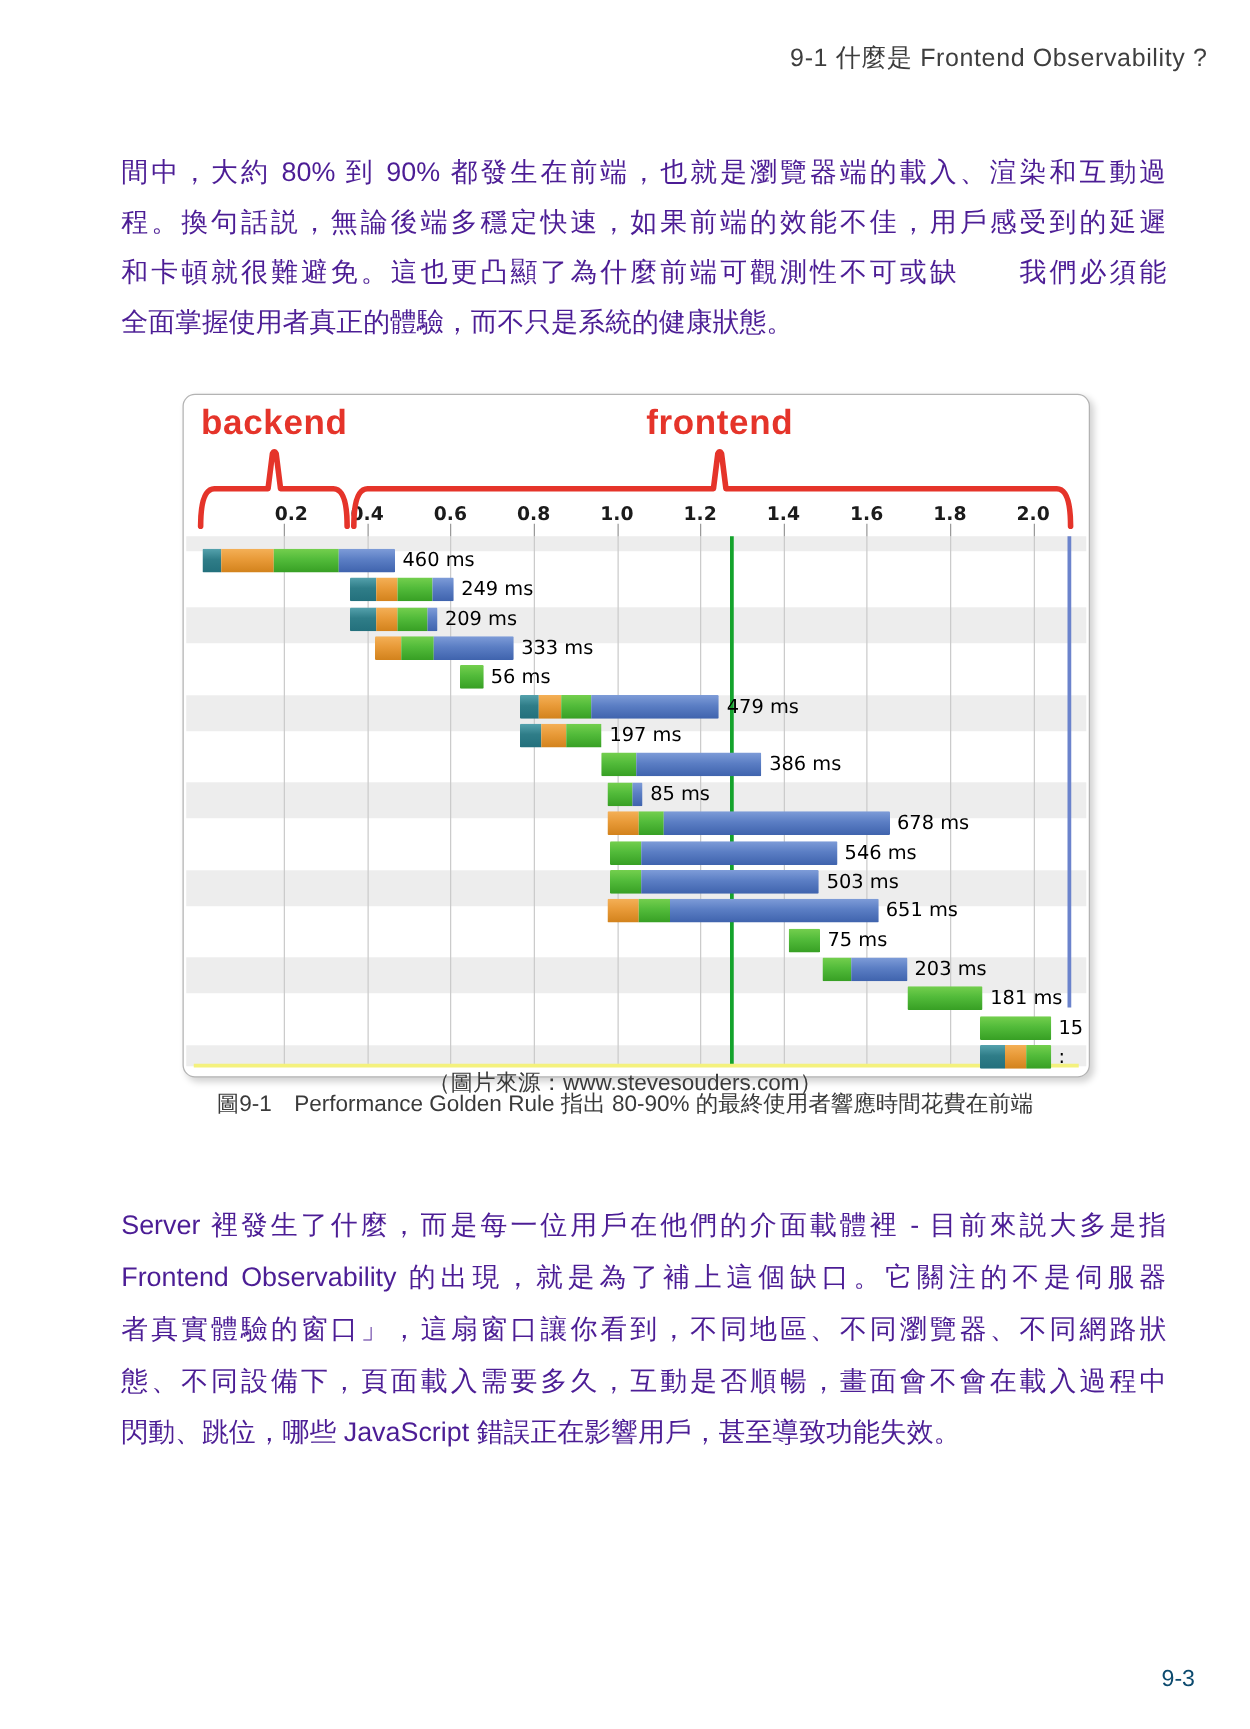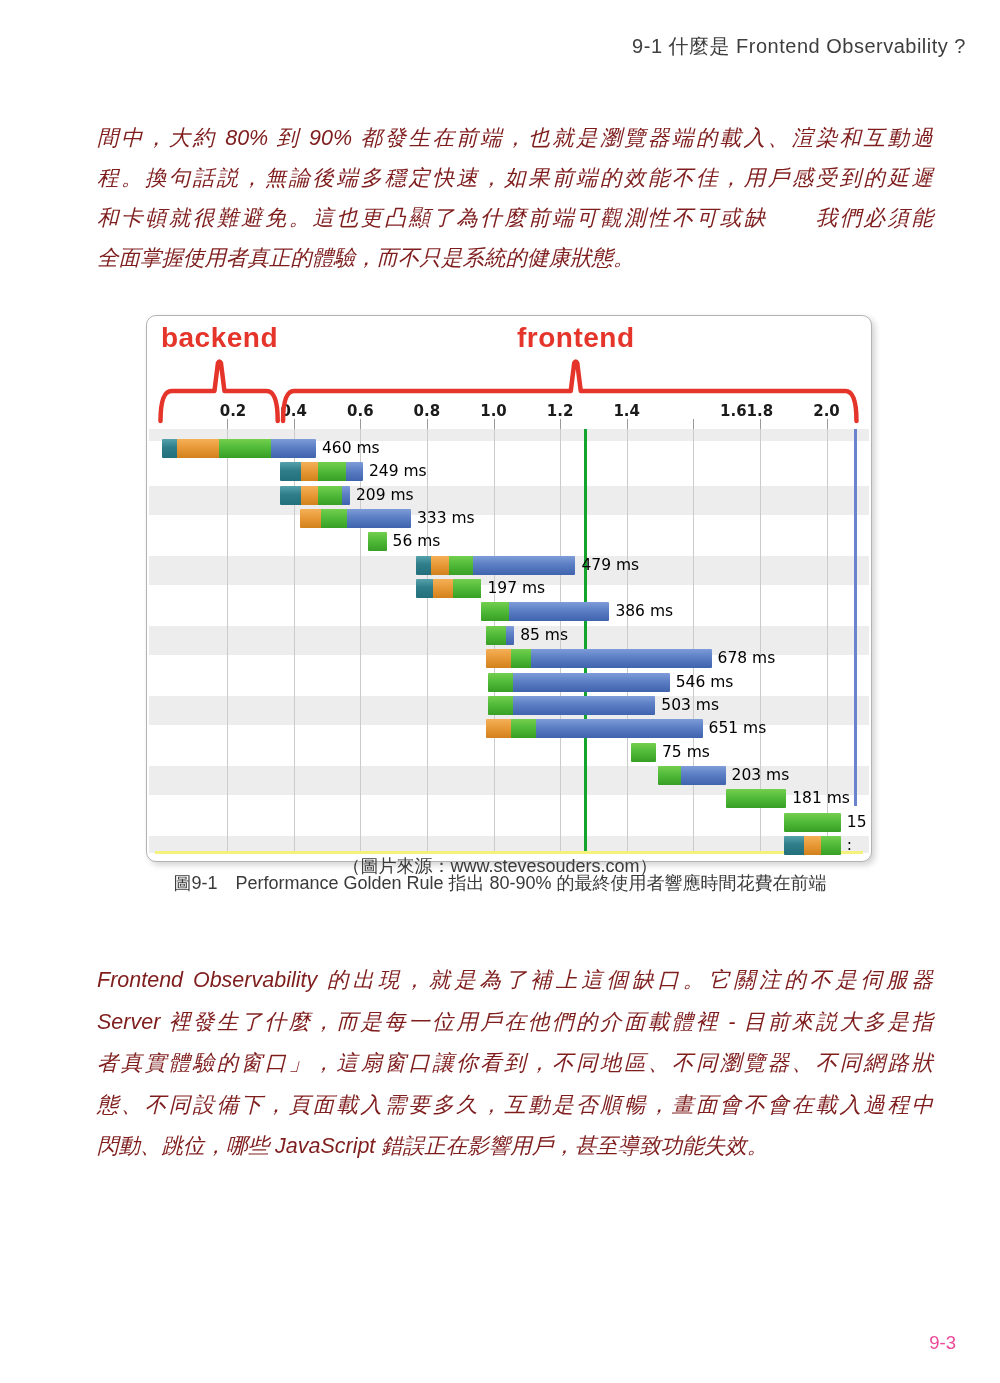--- a/index.html
+++ b/index.html
@@ -10,8 +10,8 @@
   .pageno{position:absolute;top:1332px;right:44px;font-size:18.5px;color:#ec4899;}
 
   .para{position:absolute;width:836px;left:97px;}
-  .para .line{font-size:21.5px;line-height:40px;color:#7f1d1d;
-              text-align:justify;text-align-last:justify;font-style:italic;}
+  .para .line{font-size:21.5px;line-height:40px;color:#4c1d95;
+              text-align:justify;text-align-last:justify;}
   .p1{top:118px;}
   .p2{top:960px;}
   .p2 .line{line-height:41.5px;}

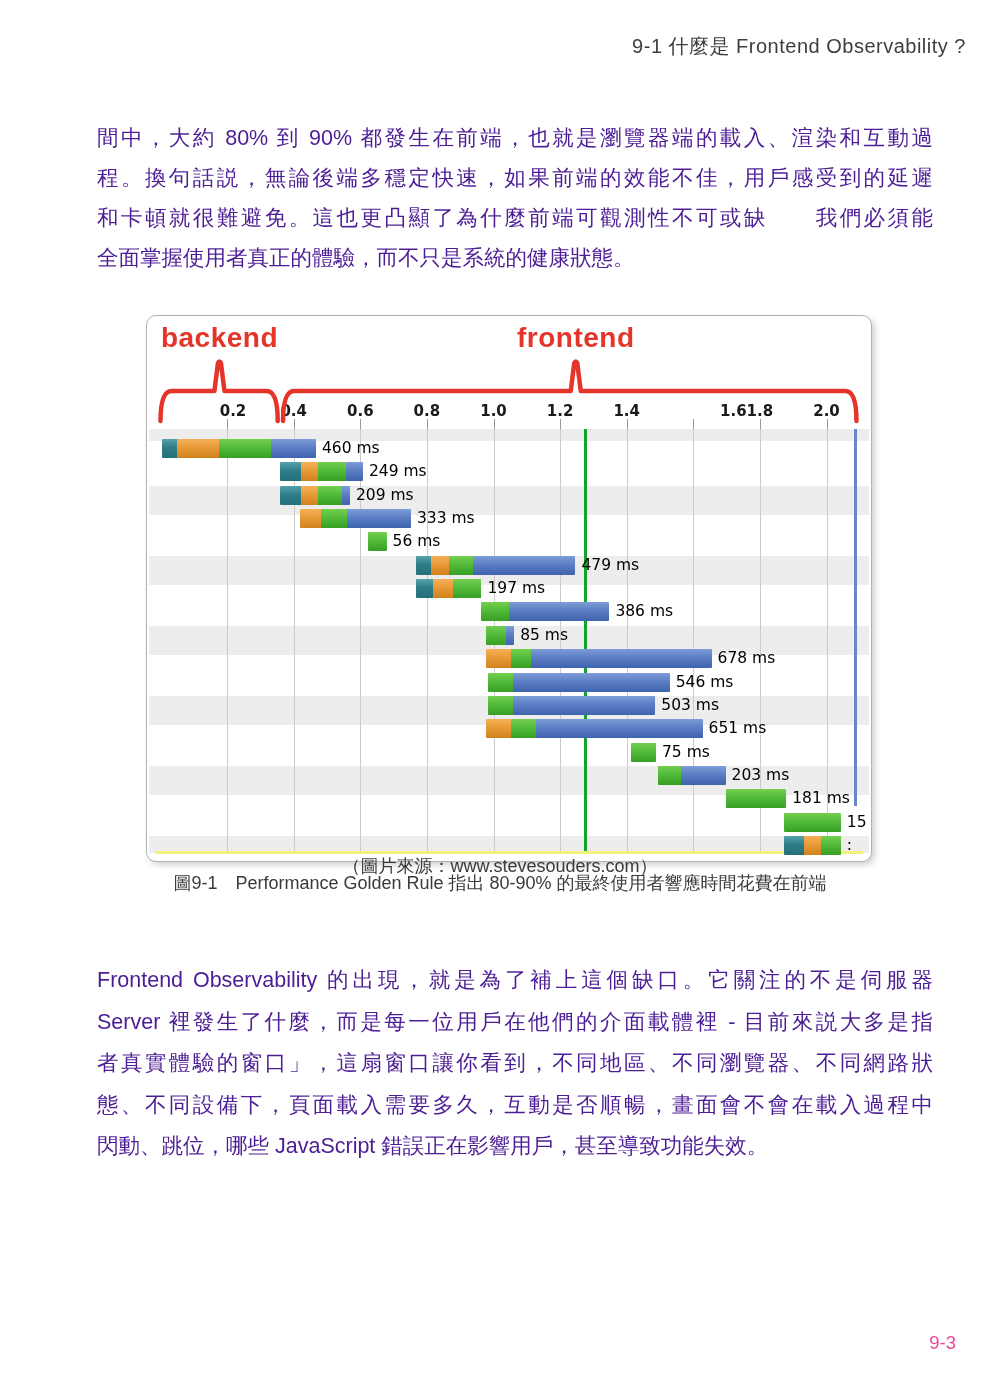--- a/index.html
+++ b/index.html
@@ -93,7 +93,7 @@
         <div class="axis-num" style="left: 479.7px;">1.4</div>
         <div class="gridline" style="left: 546.3px;"></div>
         <div class="tickmark" style="left: 546.3px;"></div>
-        <div class="axis-num" style="left: 546.3px; margin-left: 40px;">1.6</div>
+        <div class="axis-num" style="left: 546.3px;">1.6</div>
         <div class="gridline" style="left: 612.9px;"></div>
         <div class="tickmark" style="left: 612.9px;"></div>
         <div class="axis-num" style="left: 612.9px;">1.8</div>

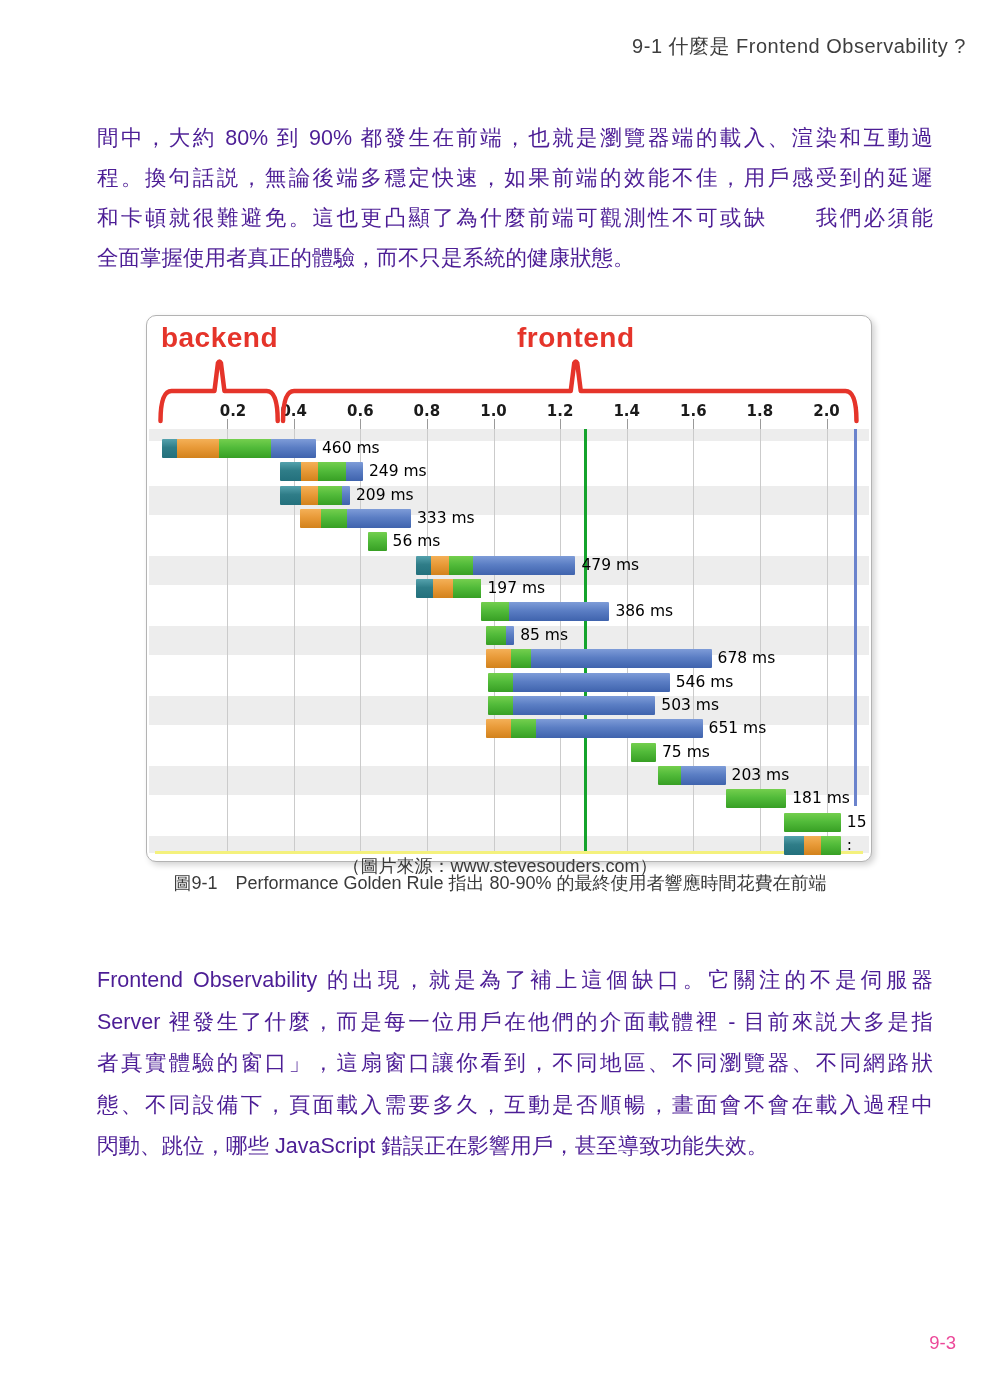--- a/index.html
+++ b/index.html
@@ -215,8 +215,8 @@
   <div class="caption caption2">（圖片來源：www.stevesouders.com）</div>
 
   <div class="para p2">
+      <div class="line">Server 裡發生了什麼，而是每一位用戶在他們的介面載體裡 - 目前來説大多是指</div>
       <div class="line">Frontend Observability 的出現，就是為了補上這個缺口。它關注的不是伺服器</div>
-      <div class="line">Server 裡發生了什麼，而是每一位用戶在他們的介面載體裡 - 目前來説大多是指</div>
       <div class="line">者真實體驗的窗口」，這扇窗口讓你看到，不同地區、不同瀏覽器、不同網路狀</div>
       <div class="line">態、不同設備下，頁面載入需要多久，互動是否順暢，畫面會不會在載入過程中</div>
       <div class="line line-last">閃動、跳位，哪些 JavaScript 錯誤正在影響用戶，甚至導致功能失效。</div>

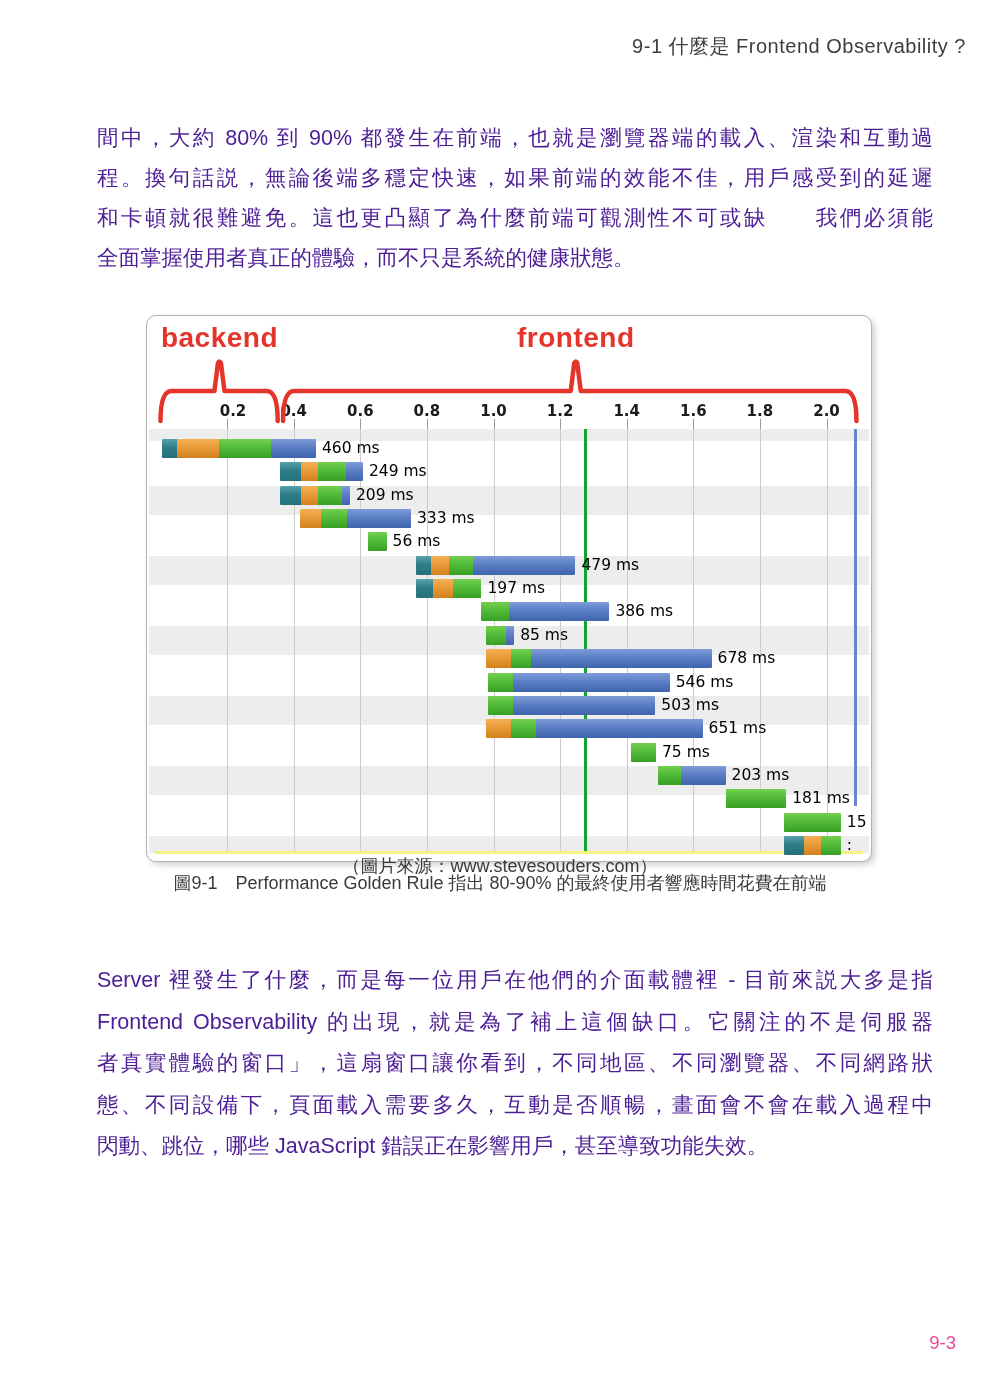--- a/index.html
+++ b/index.html
@@ -7,7 +7,7 @@
         font-family:"Liberation Sans","DejaVu Sans",sans-serif;color:#3a3a3a;}
 
   .header{position:absolute;top:33px;right:34px;font-size:20px;color:#3e3e3e;letter-spacing:.5px;}
-  .pageno{position:absolute;top:1332px;right:44px;font-size:18.5px;color:#ec4899;}
+  .pageno{position:absolute;top:1332px;right:44px;font-size:18.5px;color:#0c4a6e;}
 
   .para{position:absolute;width:836px;left:97px;}
   .para .line{font-size:21.5px;line-height:40px;color:#4c1d95;

